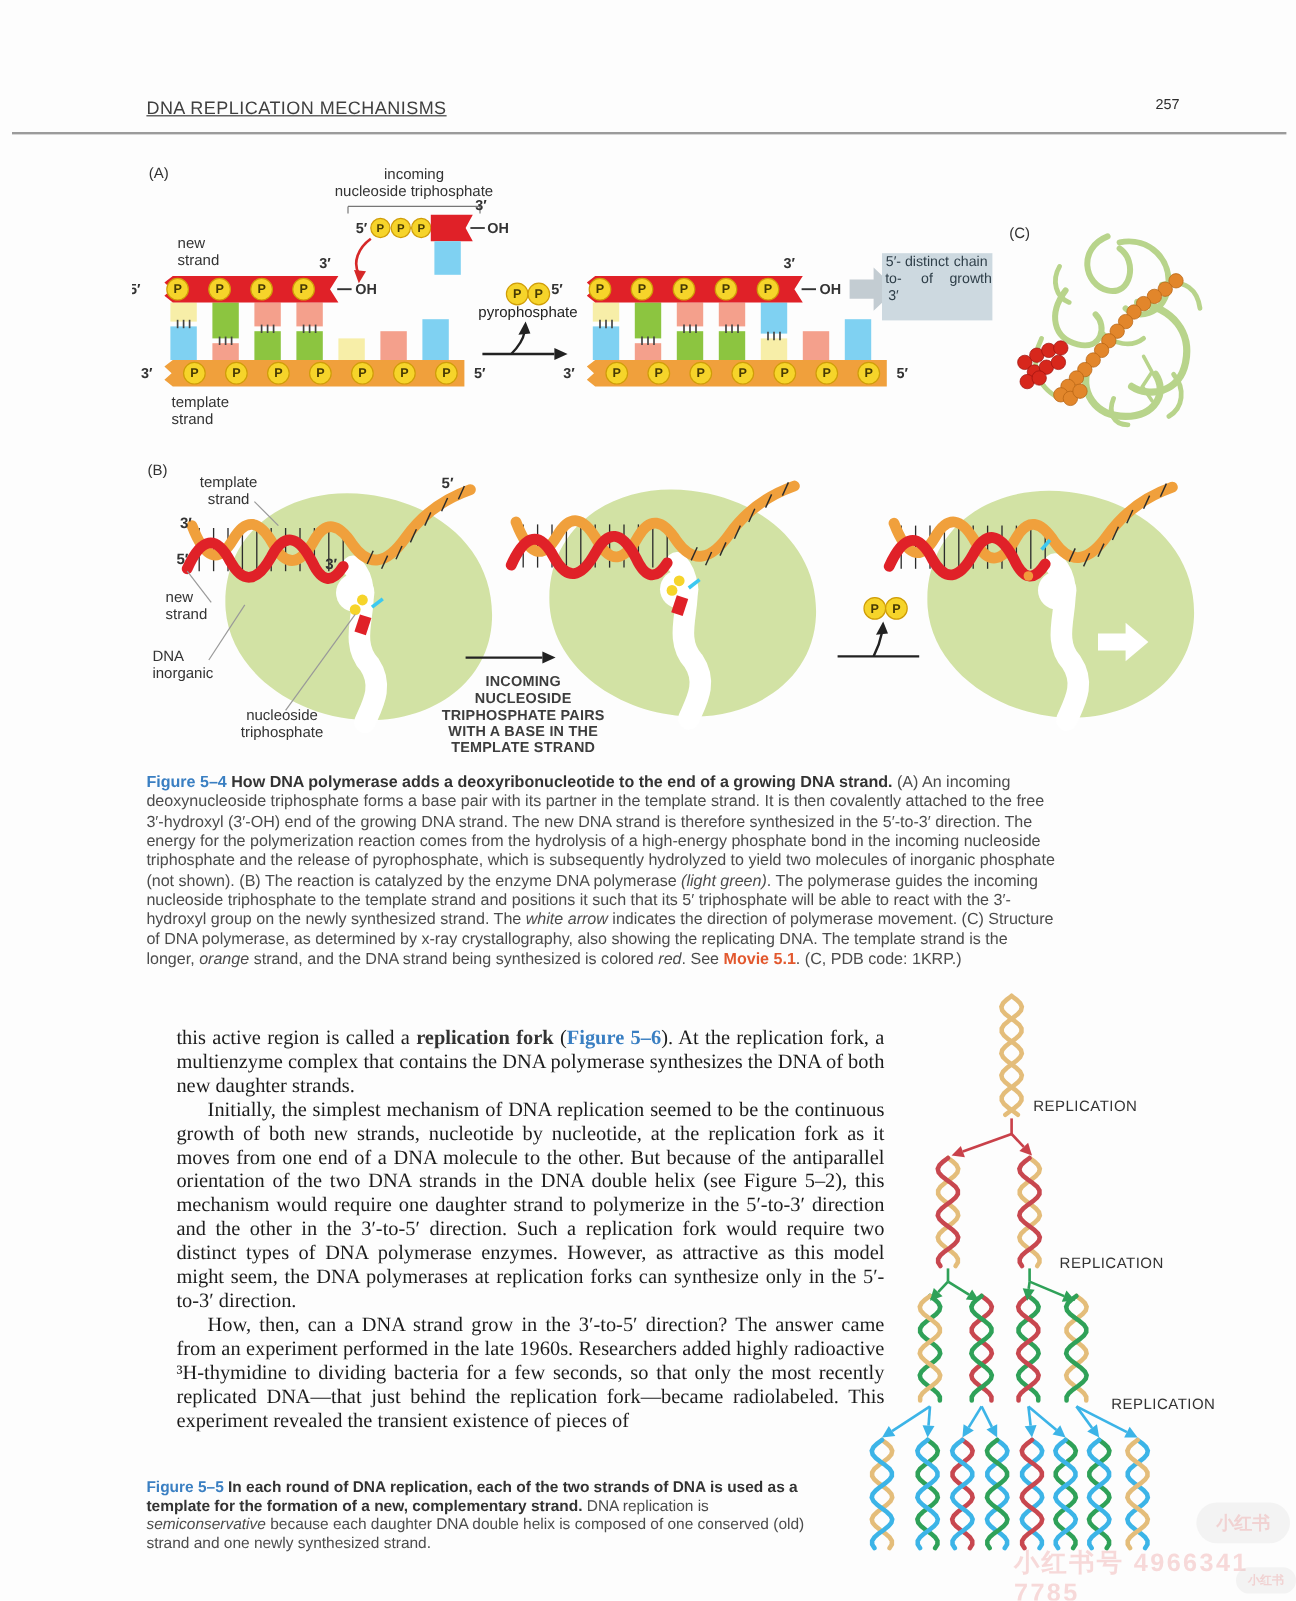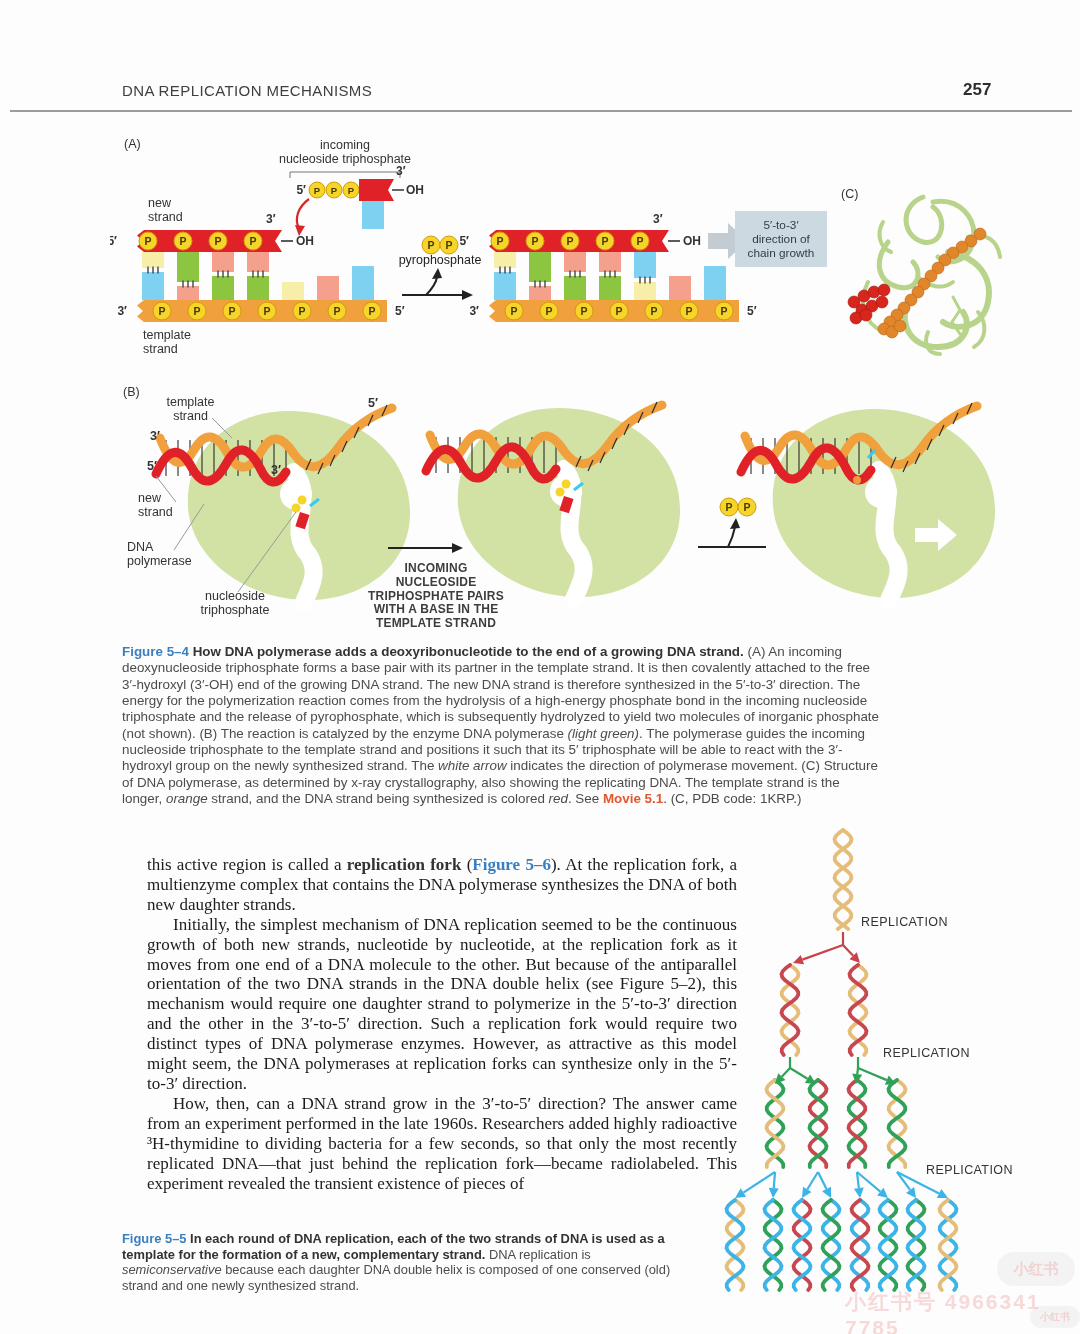--- a/index.html
+++ b/index.html
@@ -6,7 +6,7 @@
   .page{position:relative;width:1080px;height:1334px;background:#fdfdfd;overflow:hidden;
         font-family:"Liberation Sans",sans-serif;}
   .abs{position:absolute;}
-  .hd-title{position:absolute;left:122px;top:82px;font-size:15px;color:#3f3f3f;letter-spacing:.4px;}
+  .hd-title{position:absolute;left:122px;top:82px;font-size:15px;color:#3f3f3f;letter-spacing:.4px;text-decoration:underline;}
   .hd-page{position:absolute;left:963px;top:80px;font-size:17px;font-weight:700;color:#2e2e2e;}
   .rule{position:absolute;left:10px;right:8px;top:110px;height:2px;background:#9b9b9b;}
   .dlab{position:absolute;font-size:12.5px;color:#333;line-height:13.6px;}

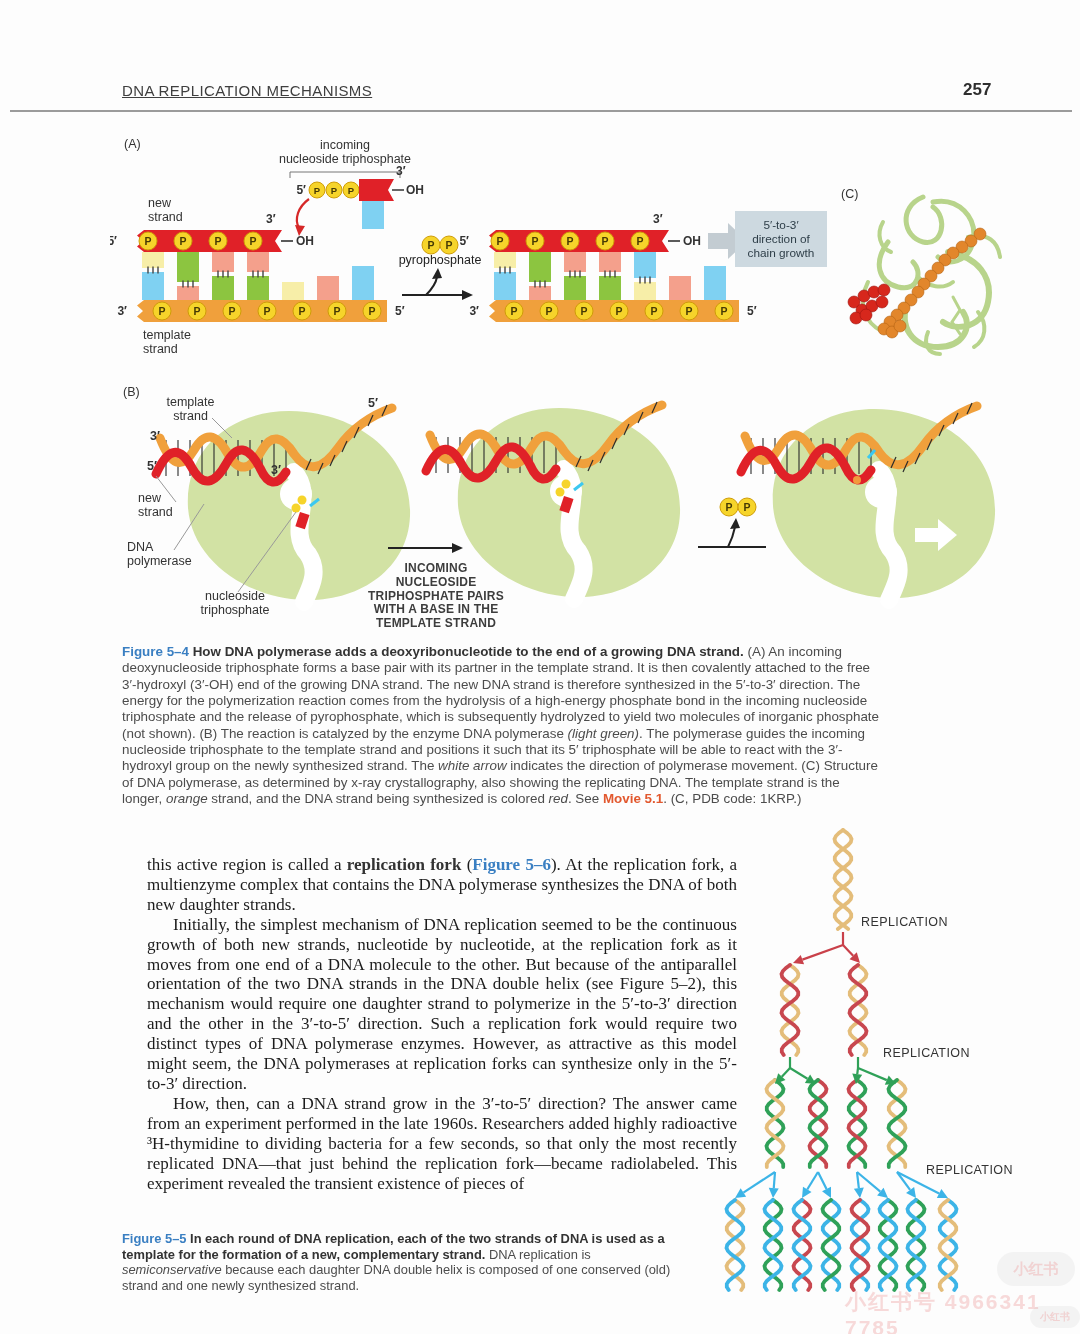--- a/index.html
+++ b/index.html
@@ -7,7 +7,7 @@
         font-family:"Liberation Sans",sans-serif;}
   .abs{position:absolute;}
   .hd-title{position:absolute;left:122px;top:82px;font-size:15px;color:#3f3f3f;letter-spacing:.4px;text-decoration:underline;}
-  .hd-page{position:absolute;left:963px;top:80px;font-size:17px;font-weight:700;color:#2e2e2e;}
+  .hd-page{position:absolute;left:963px;top:80px;font-size:12px;font-weight:400;color:#2e2e2e;}
   .rule{position:absolute;left:10px;right:8px;top:110px;height:2px;background:#9b9b9b;}
   .dlab{position:absolute;font-size:12.5px;color:#333;line-height:13.6px;}
   .dlab span{display:block;}

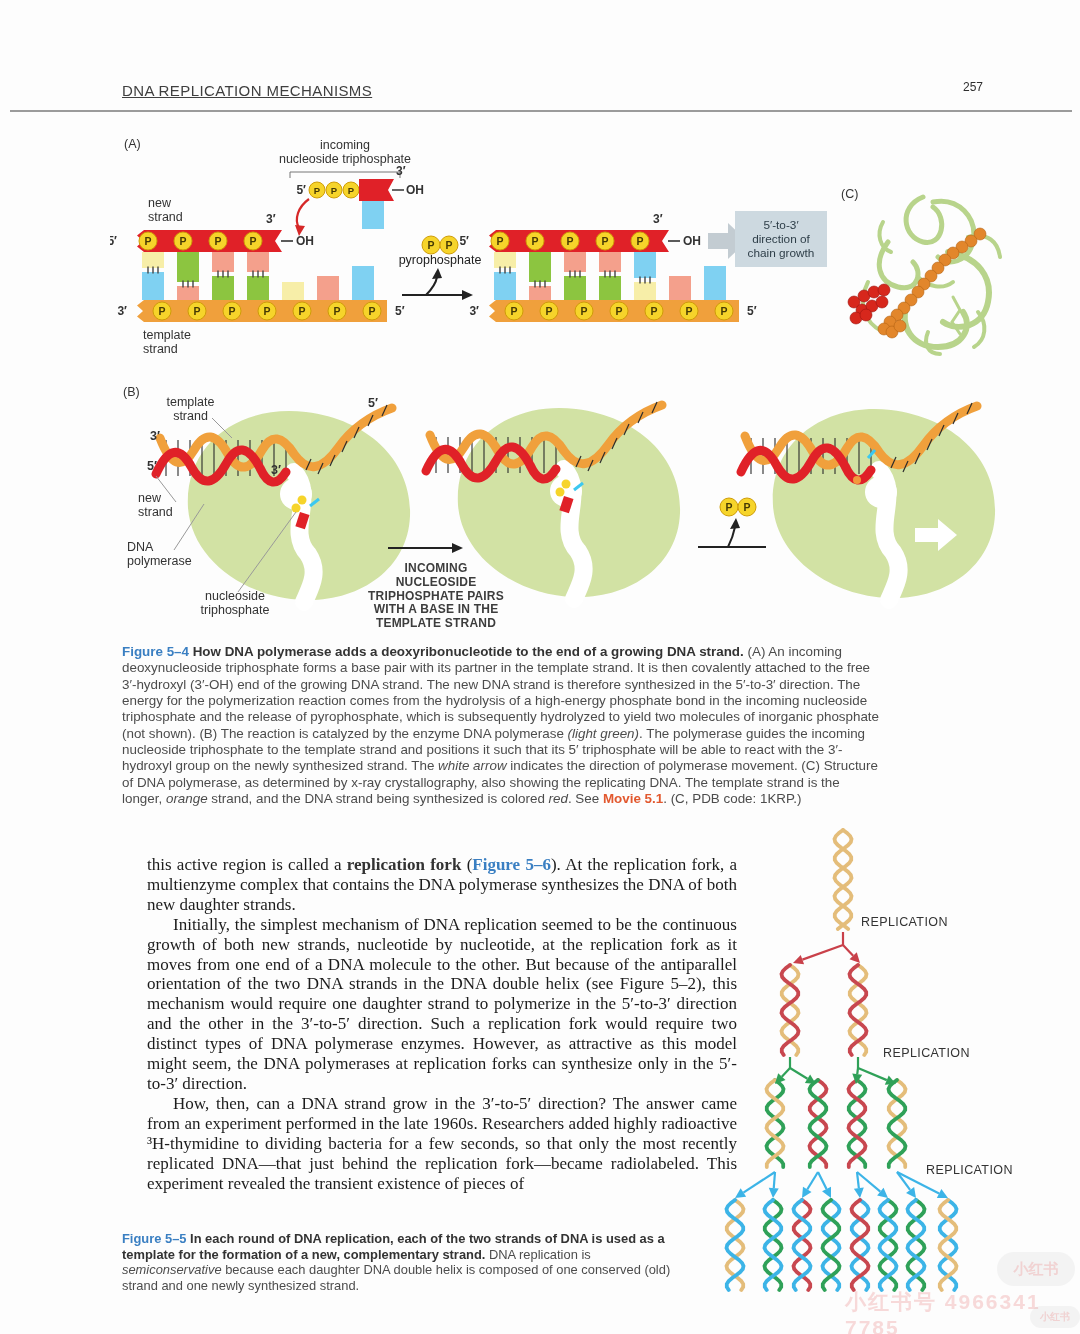--- a/index.html
+++ b/index.html
@@ -17,8 +17,8 @@
         text-align:center;letter-spacing:.2px;}
   .bcap span{display:block;}
   .dirbox{position:absolute;left:735px;top:211px;width:92px;height:56px;background:#cdd9e0;
-        color:#2e3e48;font-size:11.8px;line-height:14px;display:flex;flex-direction:column;
-        align-items:center;justify-content:center;text-align:center;}
+        color:#2e3e48;font-size:11.8px;line-height:14px;display:flex;flex-direction:row;
+        align-items:flex-start;justify-content:center;text-align:center;}
   .cap54{position:absolute;left:122px;top:644px;width:758px;font-size:13.4px;line-height:16.35px;color:#4c4c4c;}
   .bodytext{position:absolute;left:122px;top:855px;width:590px;font-family:"Liberation Serif",serif;
         font-size:17px;line-height:19.9px;color:#1c1c1c;text-align:justify;margin-left:25px;}

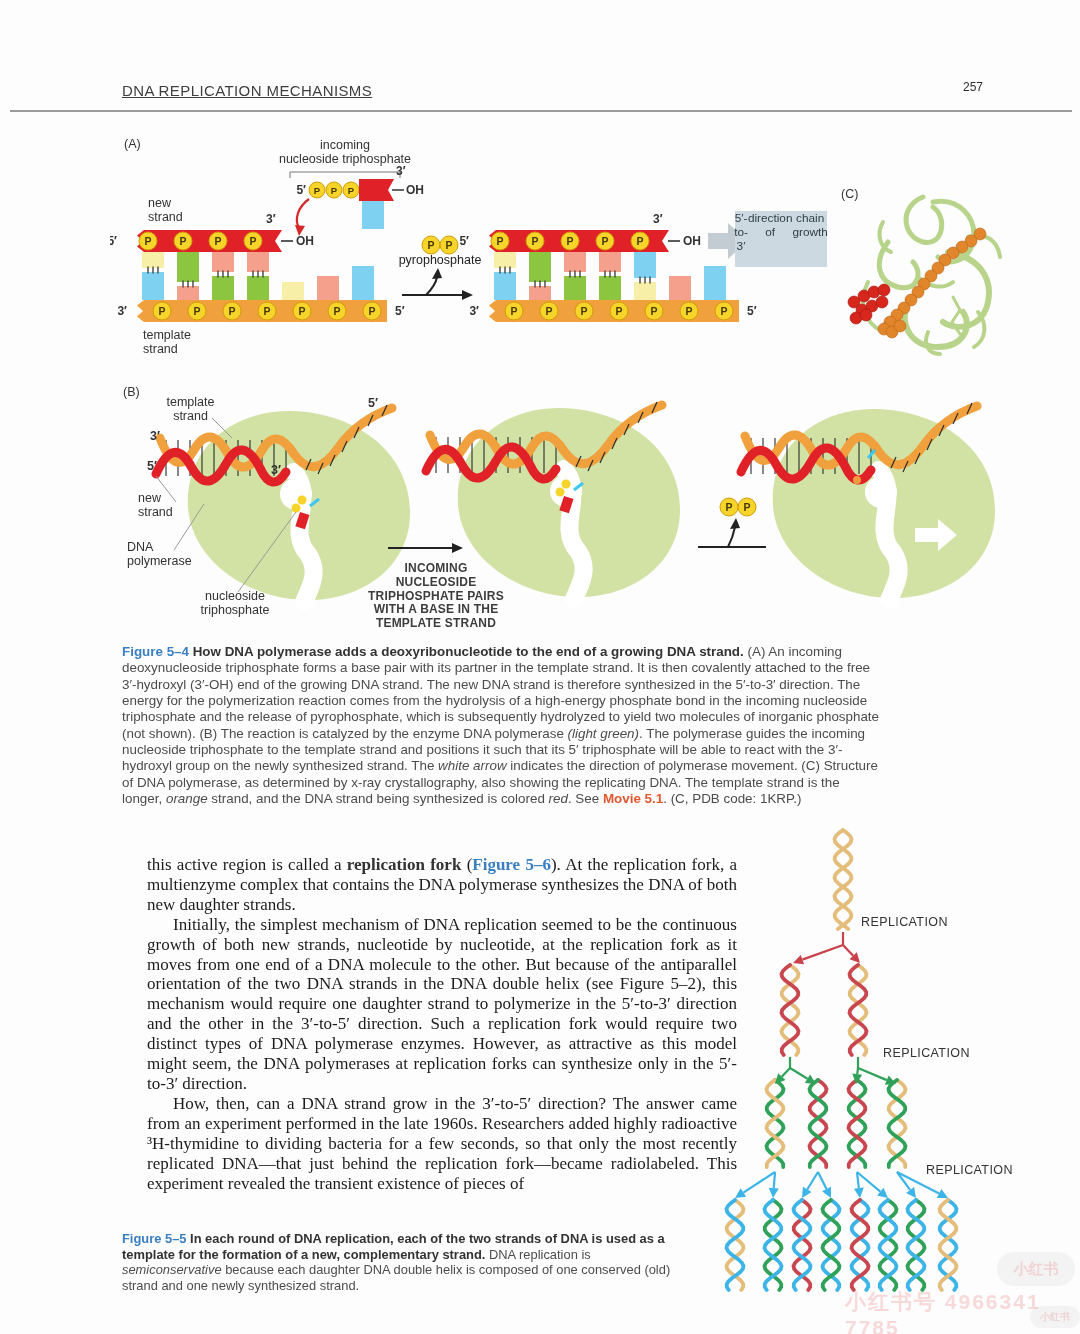--- a/index.html
+++ b/index.html
@@ -209,7 +209,7 @@
     </svg>
   <div class="dirbox">
     <span>5′-to-3′</span>
-    <span>direction of</span>
+    <span>distinct of</span>
     <span>chain growth</span>
   </div>
 

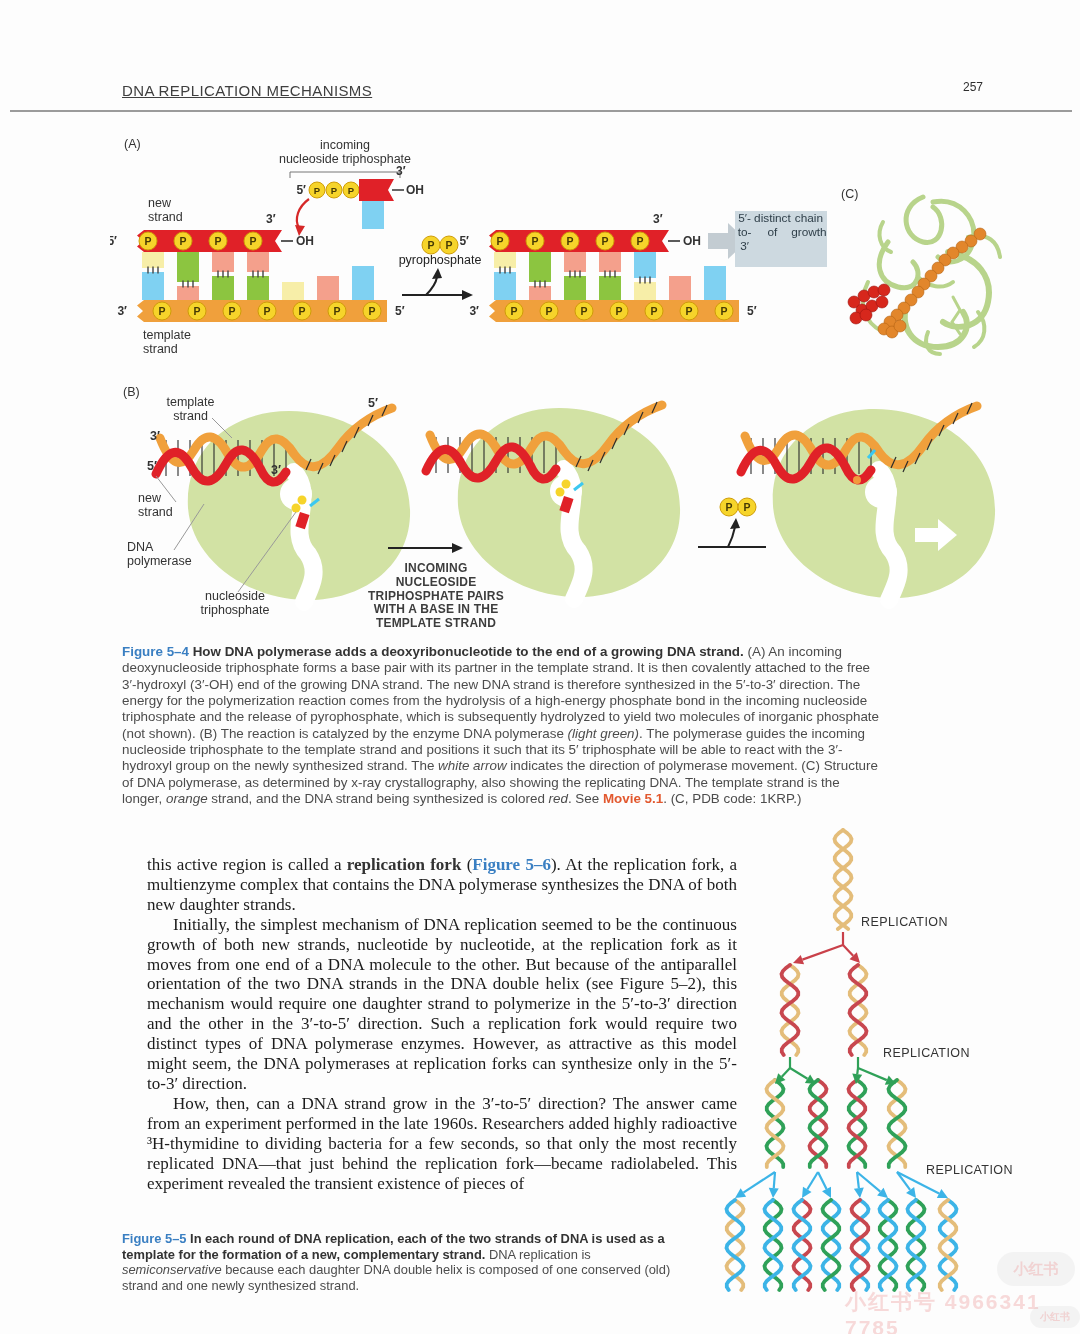--- a/index.html
+++ b/index.html
@@ -390,7 +390,7 @@
   </div>
   <div class="dlab" style="left:127px;top:541px">
     <span>DNA</span>
-    <span>polymerase</span>
+    <span>inorganic</span>
   </div>
   <div class="dlab center" style="left:165px;top:590px;width:140px">
     <span>nucleoside</span>

